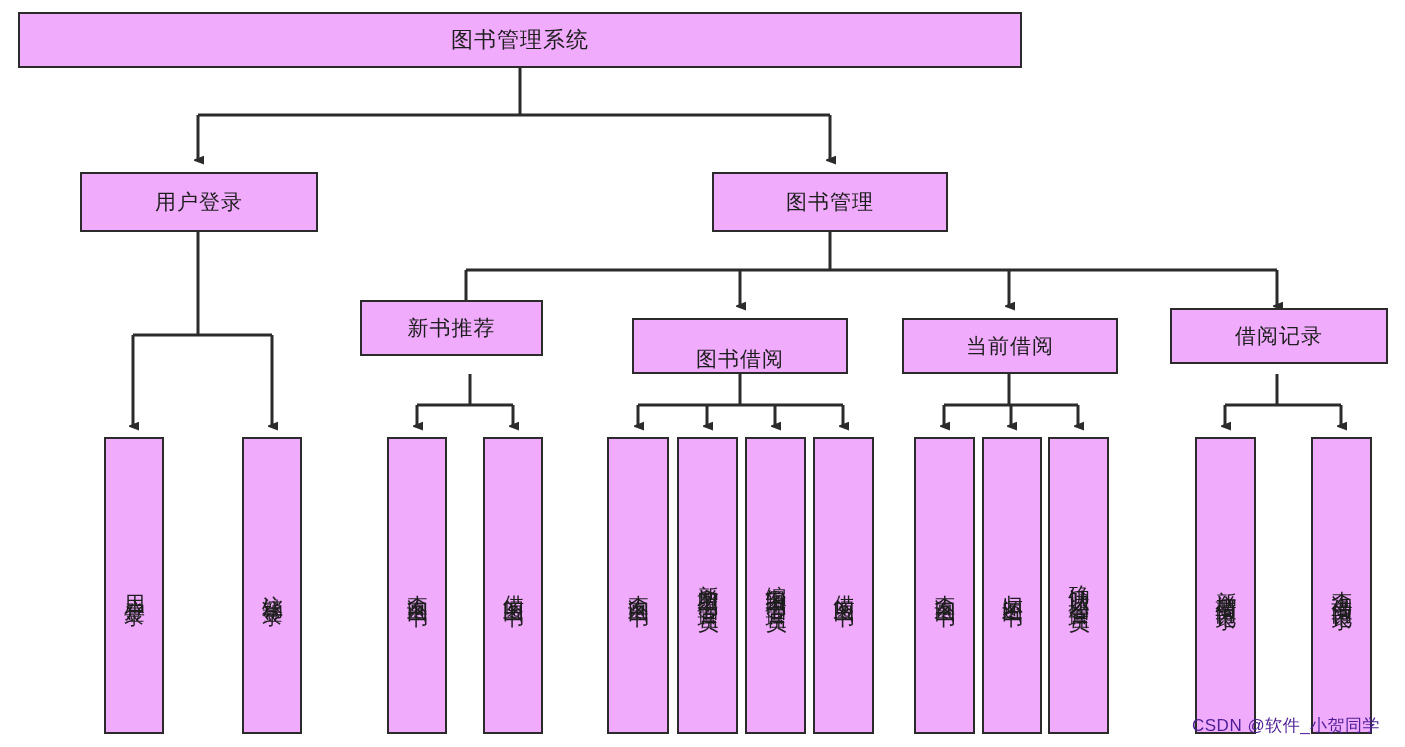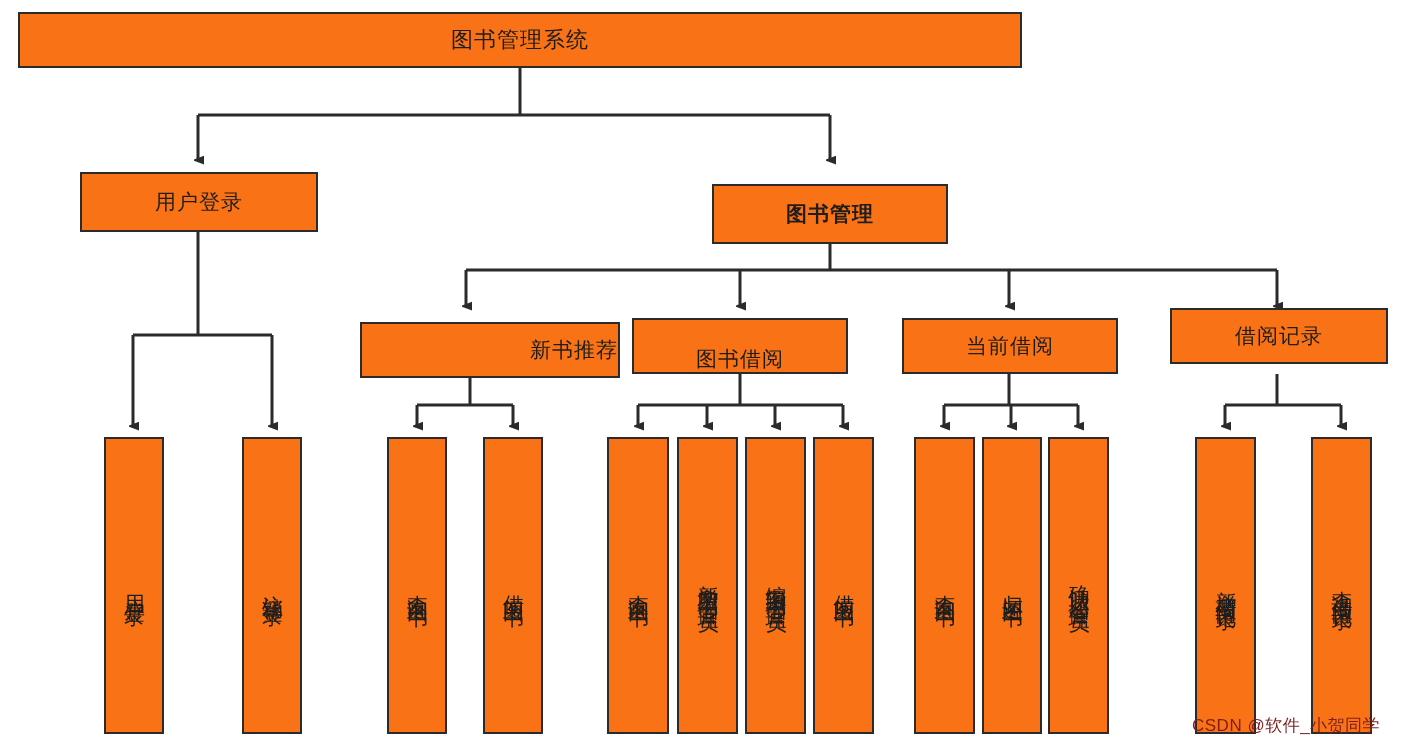--- a/index.html
+++ b/index.html
@@ -30,7 +30,7 @@
   .node {
     position: absolute;
     box-sizing: border-box;
-    background: #f97316;
+    background: #f0abfc;
     border: 2px solid #2b2b2b;
     display: flex;
     align-items: center;

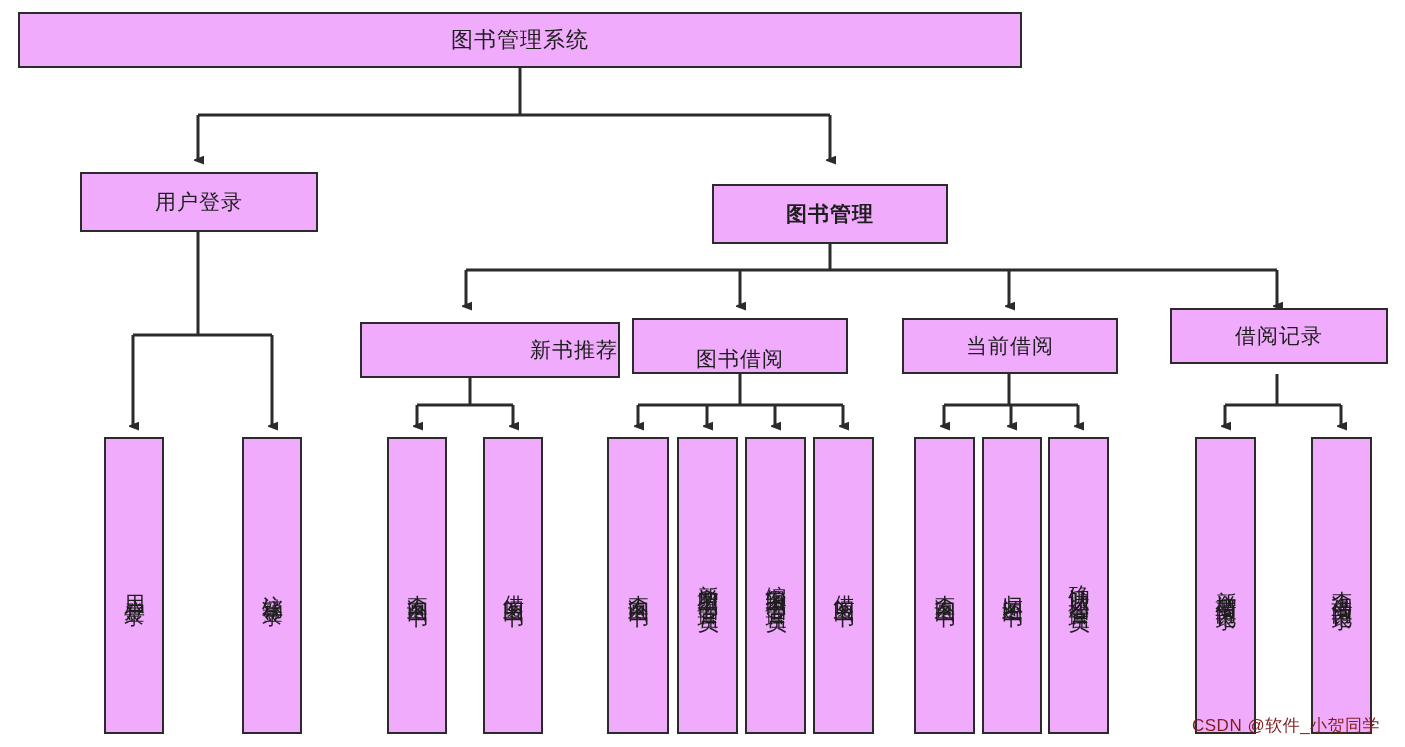--- a/index.html
+++ b/index.html
@@ -126,7 +126,7 @@
   <div class="node" style="left:80px; top:172px; width:238px; height:60px;">
     <span class="node-label">用户登录</span>
   </div>
-  <div class="node" style="left:712px; top:184px; width:236px; height:60px;font-weight:bold;">
+  <div class="node" style="left:712px; top:172px; width:236px; height:60px;">
     <span class="node-label">图书管理</span>
   </div>
 

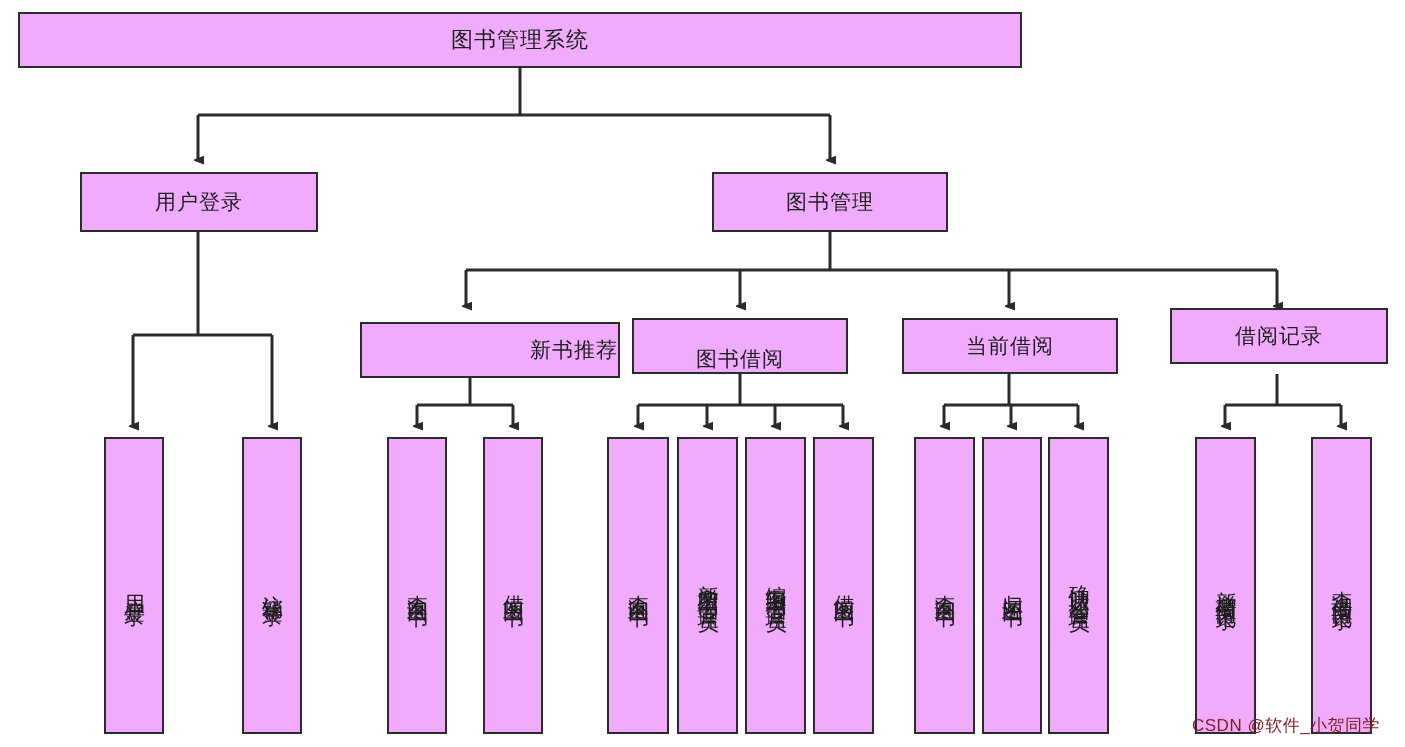--- a/index.html
+++ b/index.html
@@ -130,7 +130,7 @@
     <span class="node-label">图书管理</span>
   </div>
 
-  <div class="node" style="left:360px; top:322px; width:260px; height:56px;justify-content:flex-end;">
+  <div class="node" style="left:360px; top:300px; width:183px; height:56px;">
     <span class="node-label">新书推荐</span>
   </div>
   <div class="node" style="left:632px; top:318px; width:216px; height:56px;align-items:flex-end;">

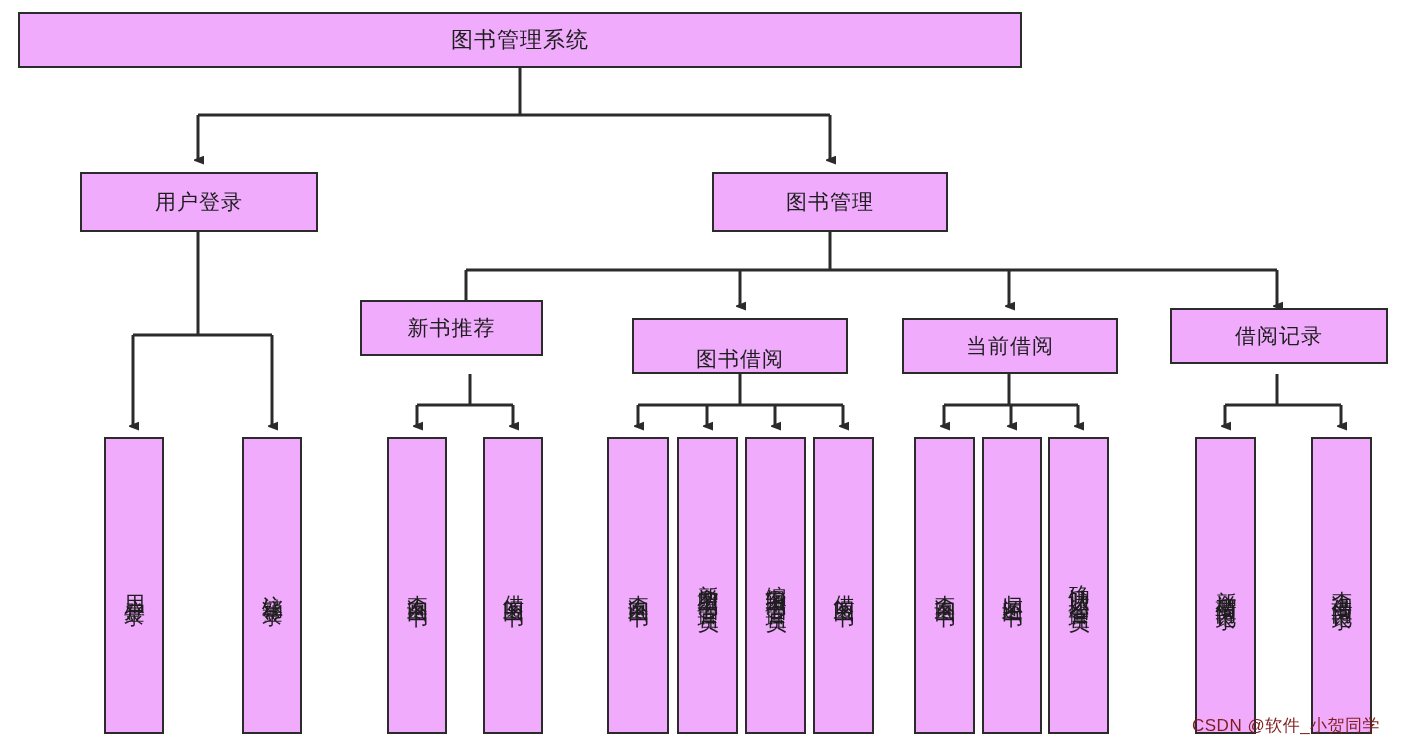--- a/index.html
+++ b/index.html
@@ -58,7 +58,7 @@
   .watermark {
     position: absolute;
     font-size: 17px;
-    color: #7f1d1d;
+    color: #4c1d95;
     white-space: nowrap;
     z-index: 5;
     letter-spacing: 0.5px;

